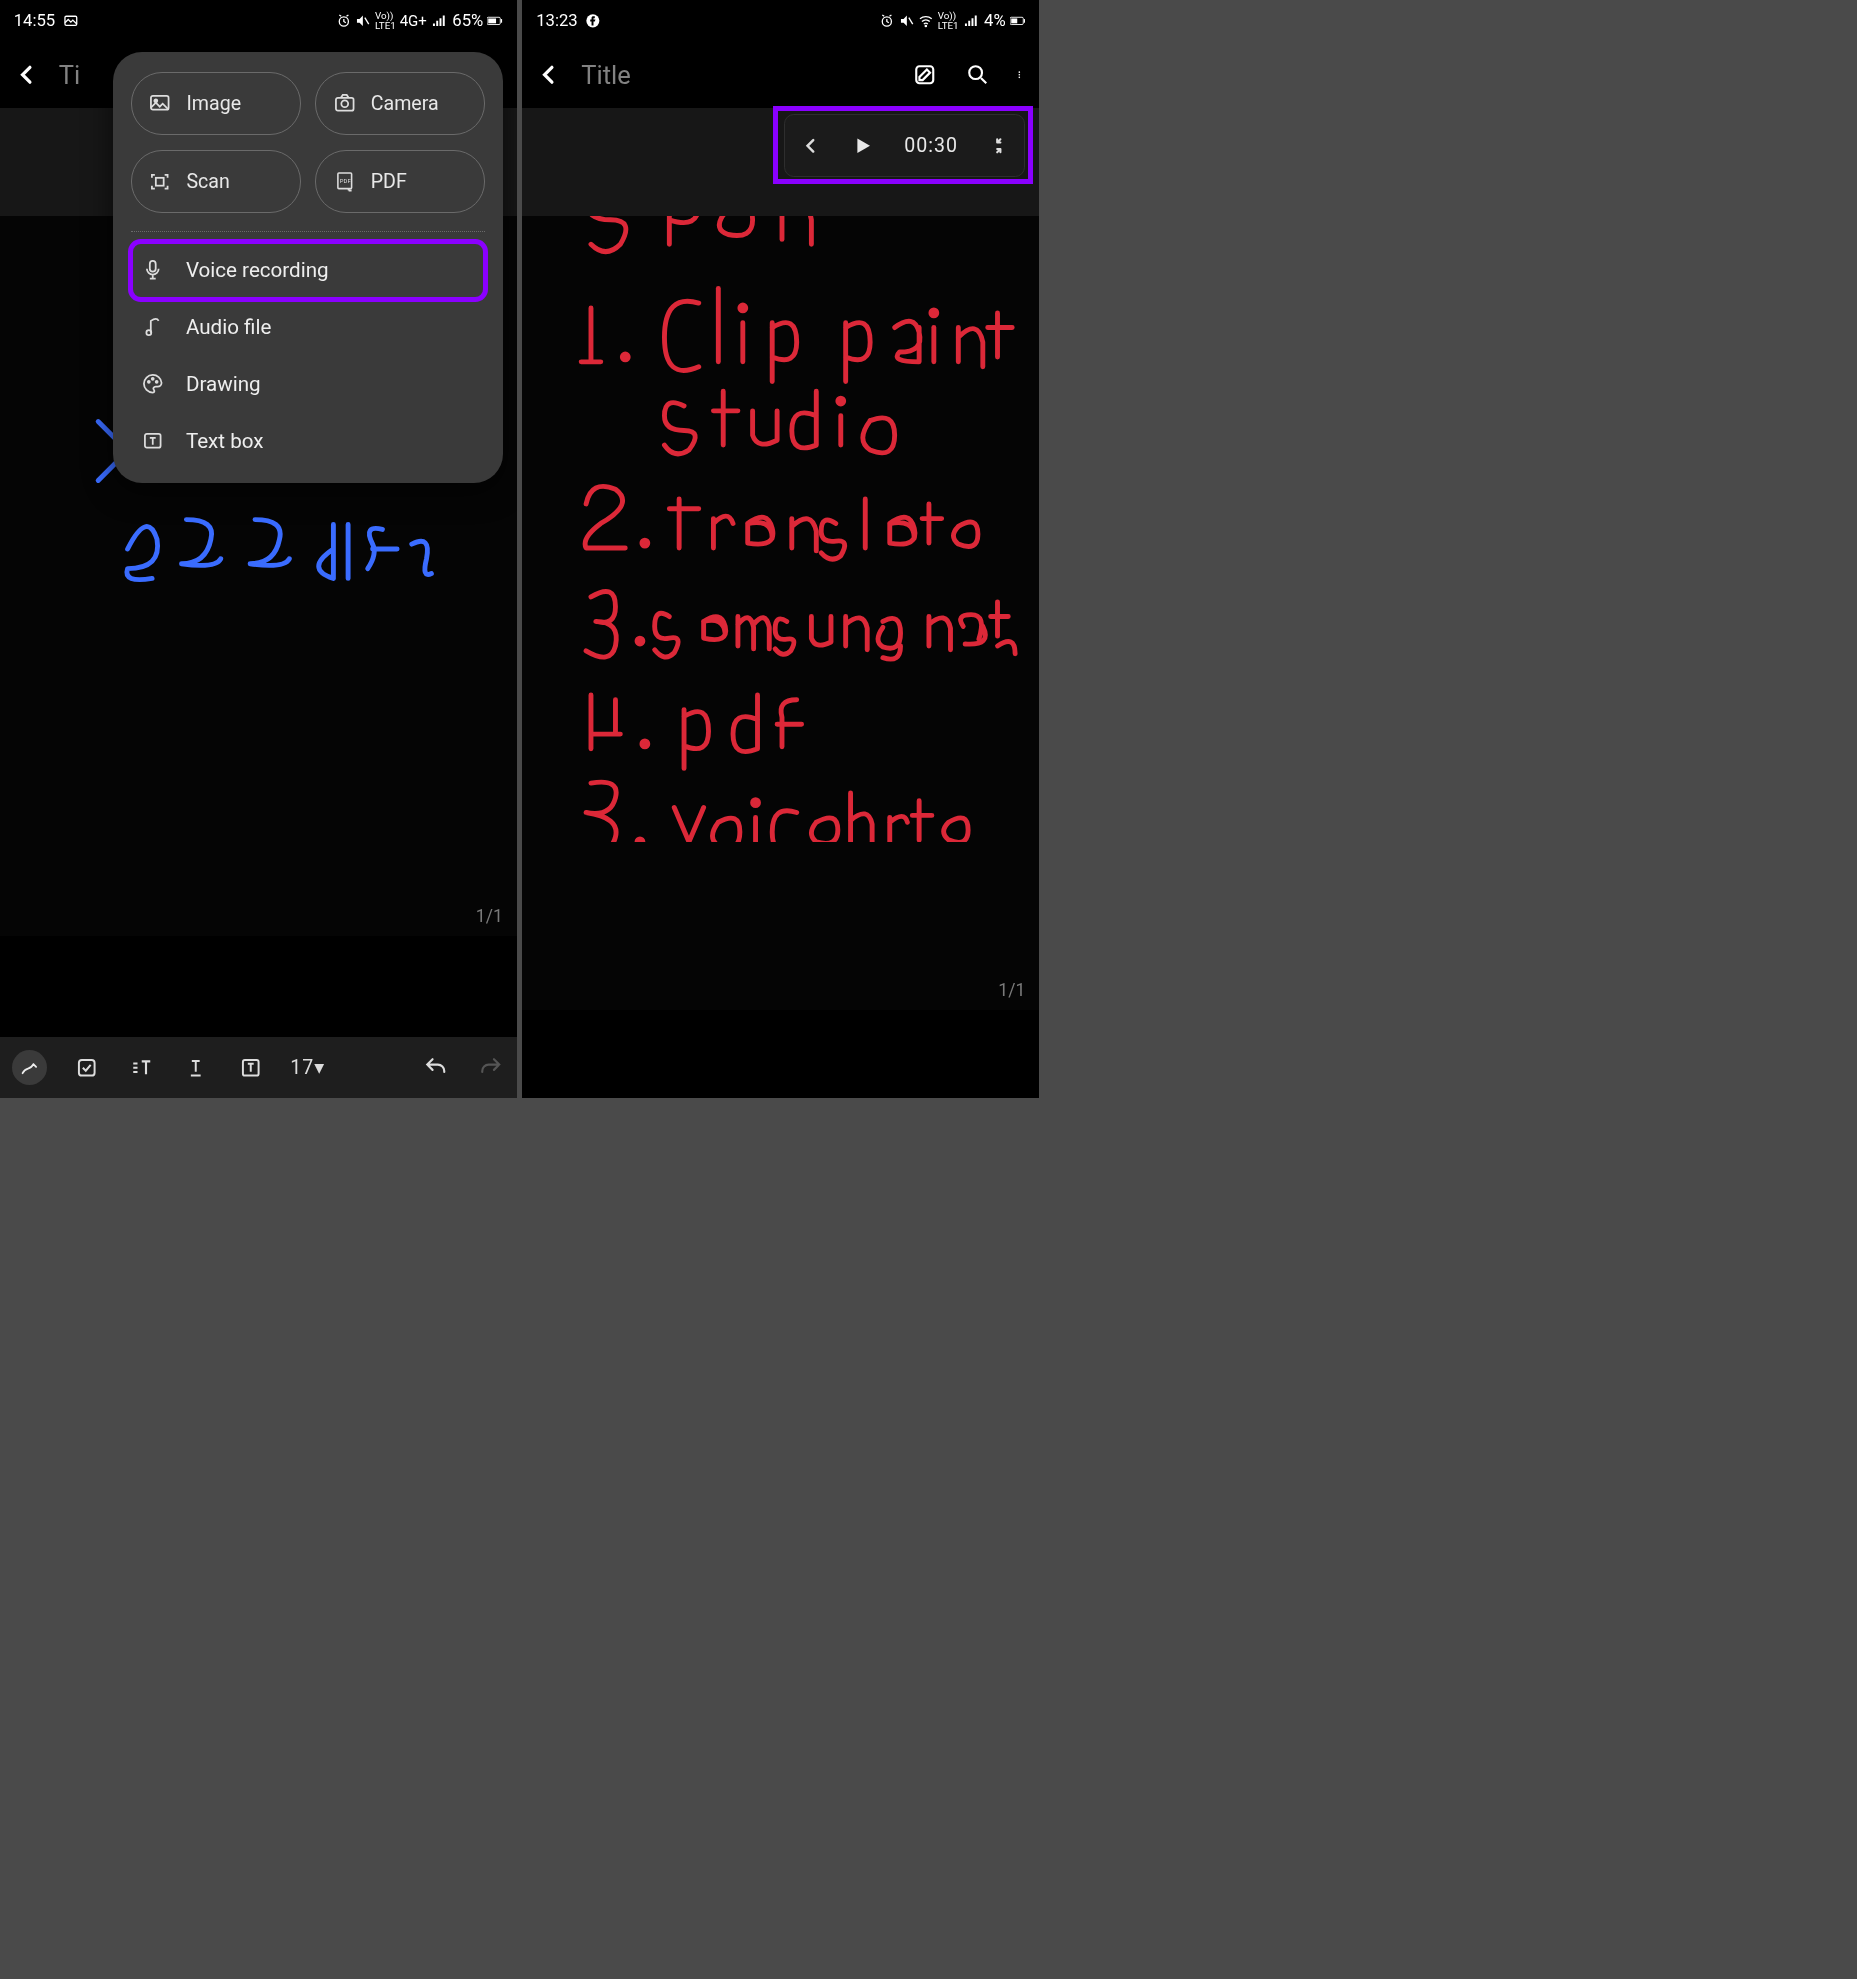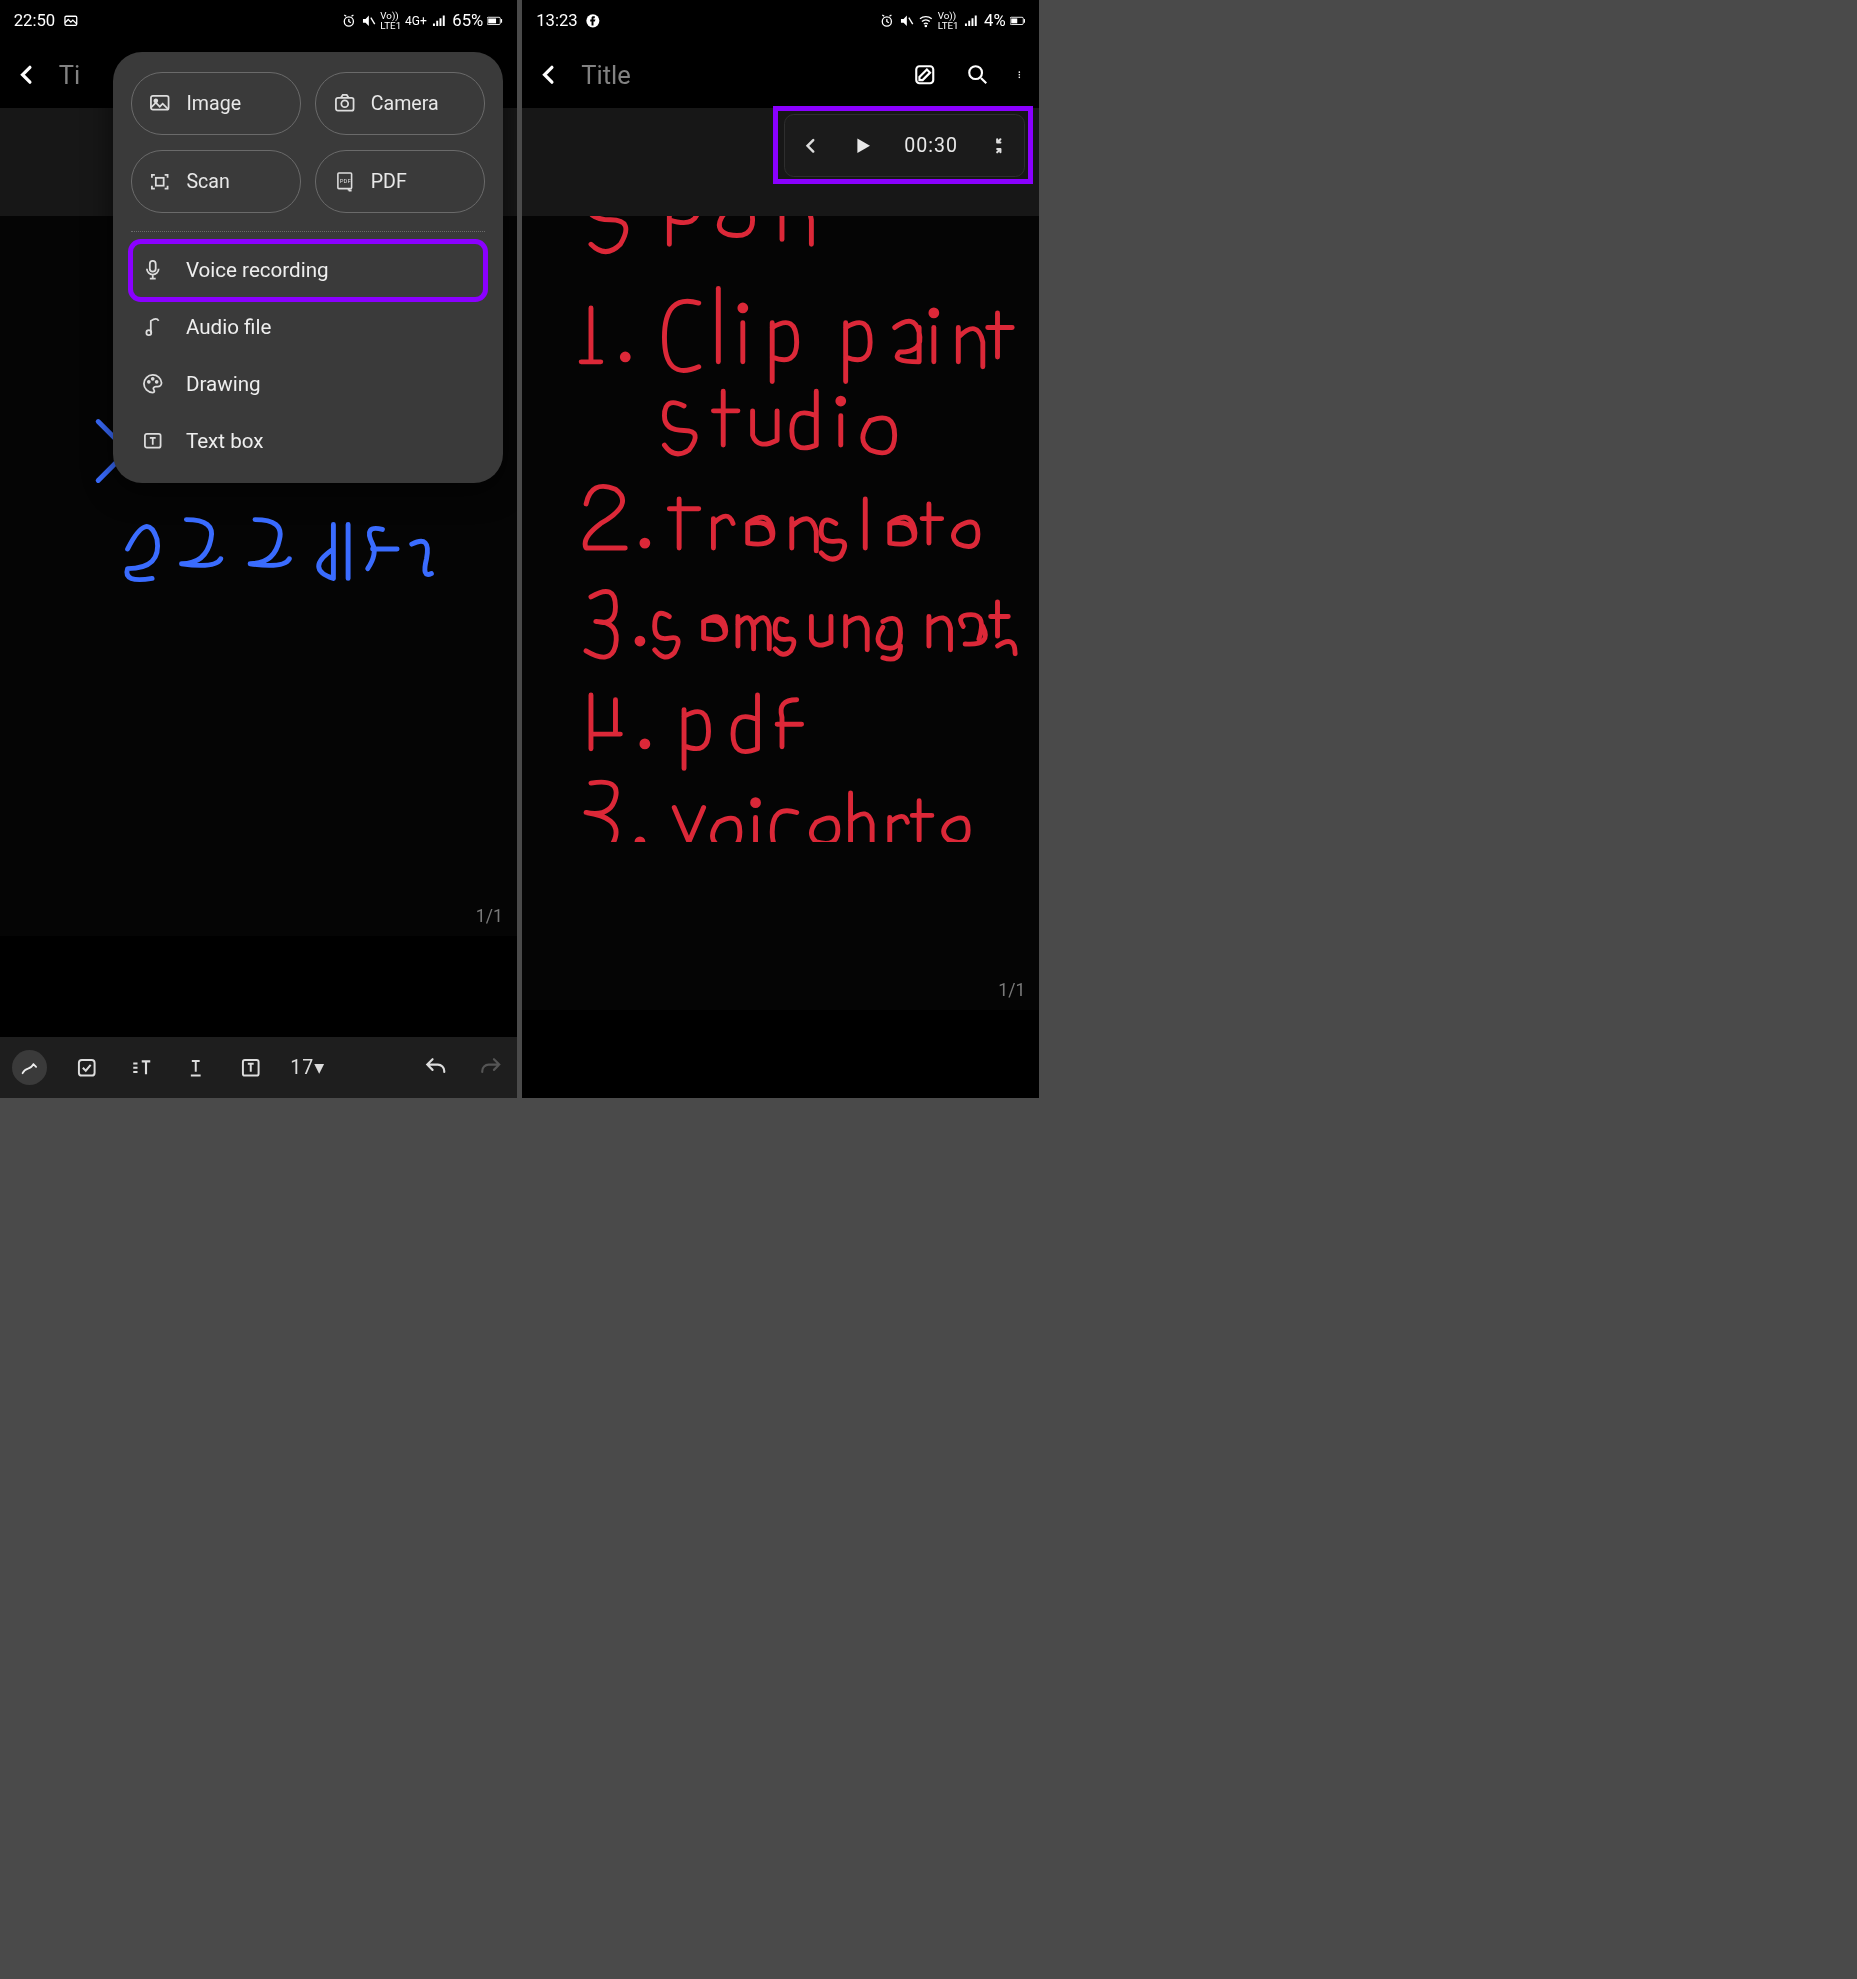--- a/index.html
+++ b/index.html
@@ -209,7 +209,7 @@
 
   <div class="status-bar">
     <div class="status-left">
-      <span>22:50</span>
+      <span>14:55</span>
       <span class="ic">
         <svg viewBox="0 0 24 24" width="17.6" height="17.6" fill="none" stroke="#fff" stroke-width="2">
             <rect x="3" y="5" width="18" height="14" rx="2"></rect>

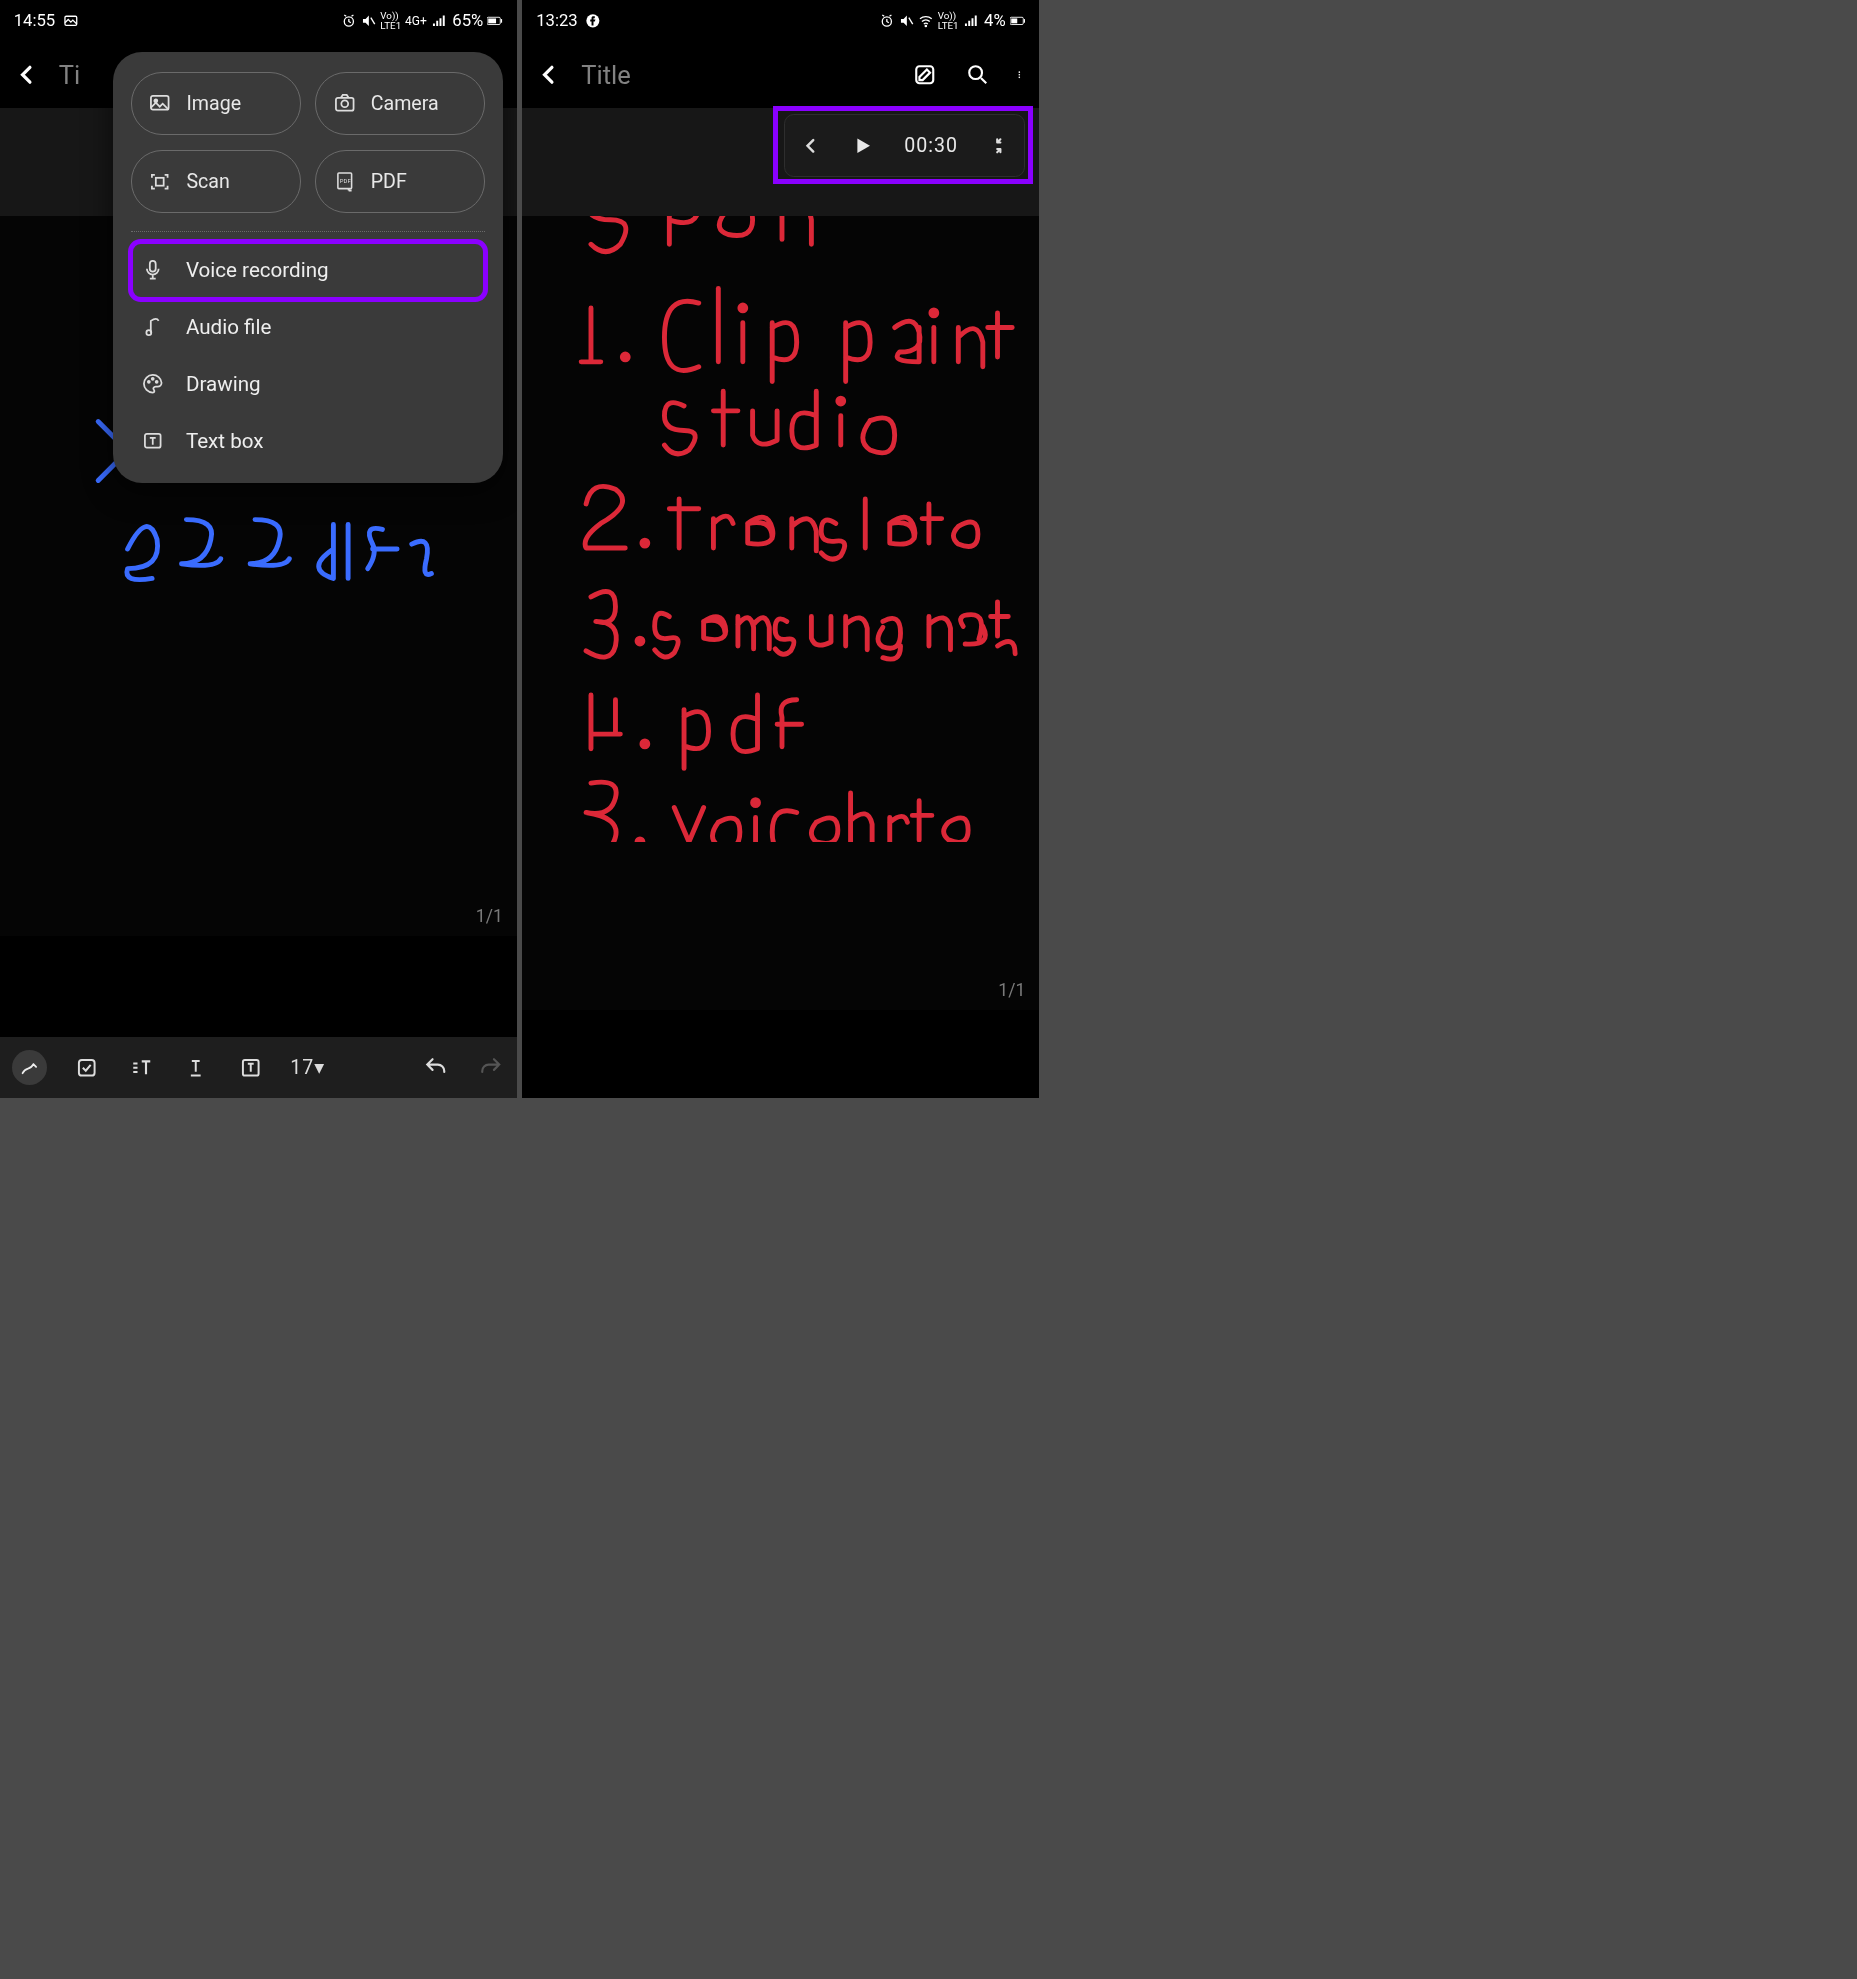--- a/index.html
+++ b/index.html
@@ -231,7 +231,7 @@
           </svg>
       </span>
       <span style="font-size:9.8px;line-height:1">Vo))<br>LTE1</span>
-      <span style="font-size:12px">4G+</span>
+      <span style="font-size:15px">4G+</span>
       <span class="ic">
         <svg viewBox="0 0 24 24" width="15.7" height="15.7" fill="#fff">
             <path d="M3 20h3v-4H3zM8 20h3v-8H8zM13 20h3V8h-3zM18 20h3V4h-3z"></path>

